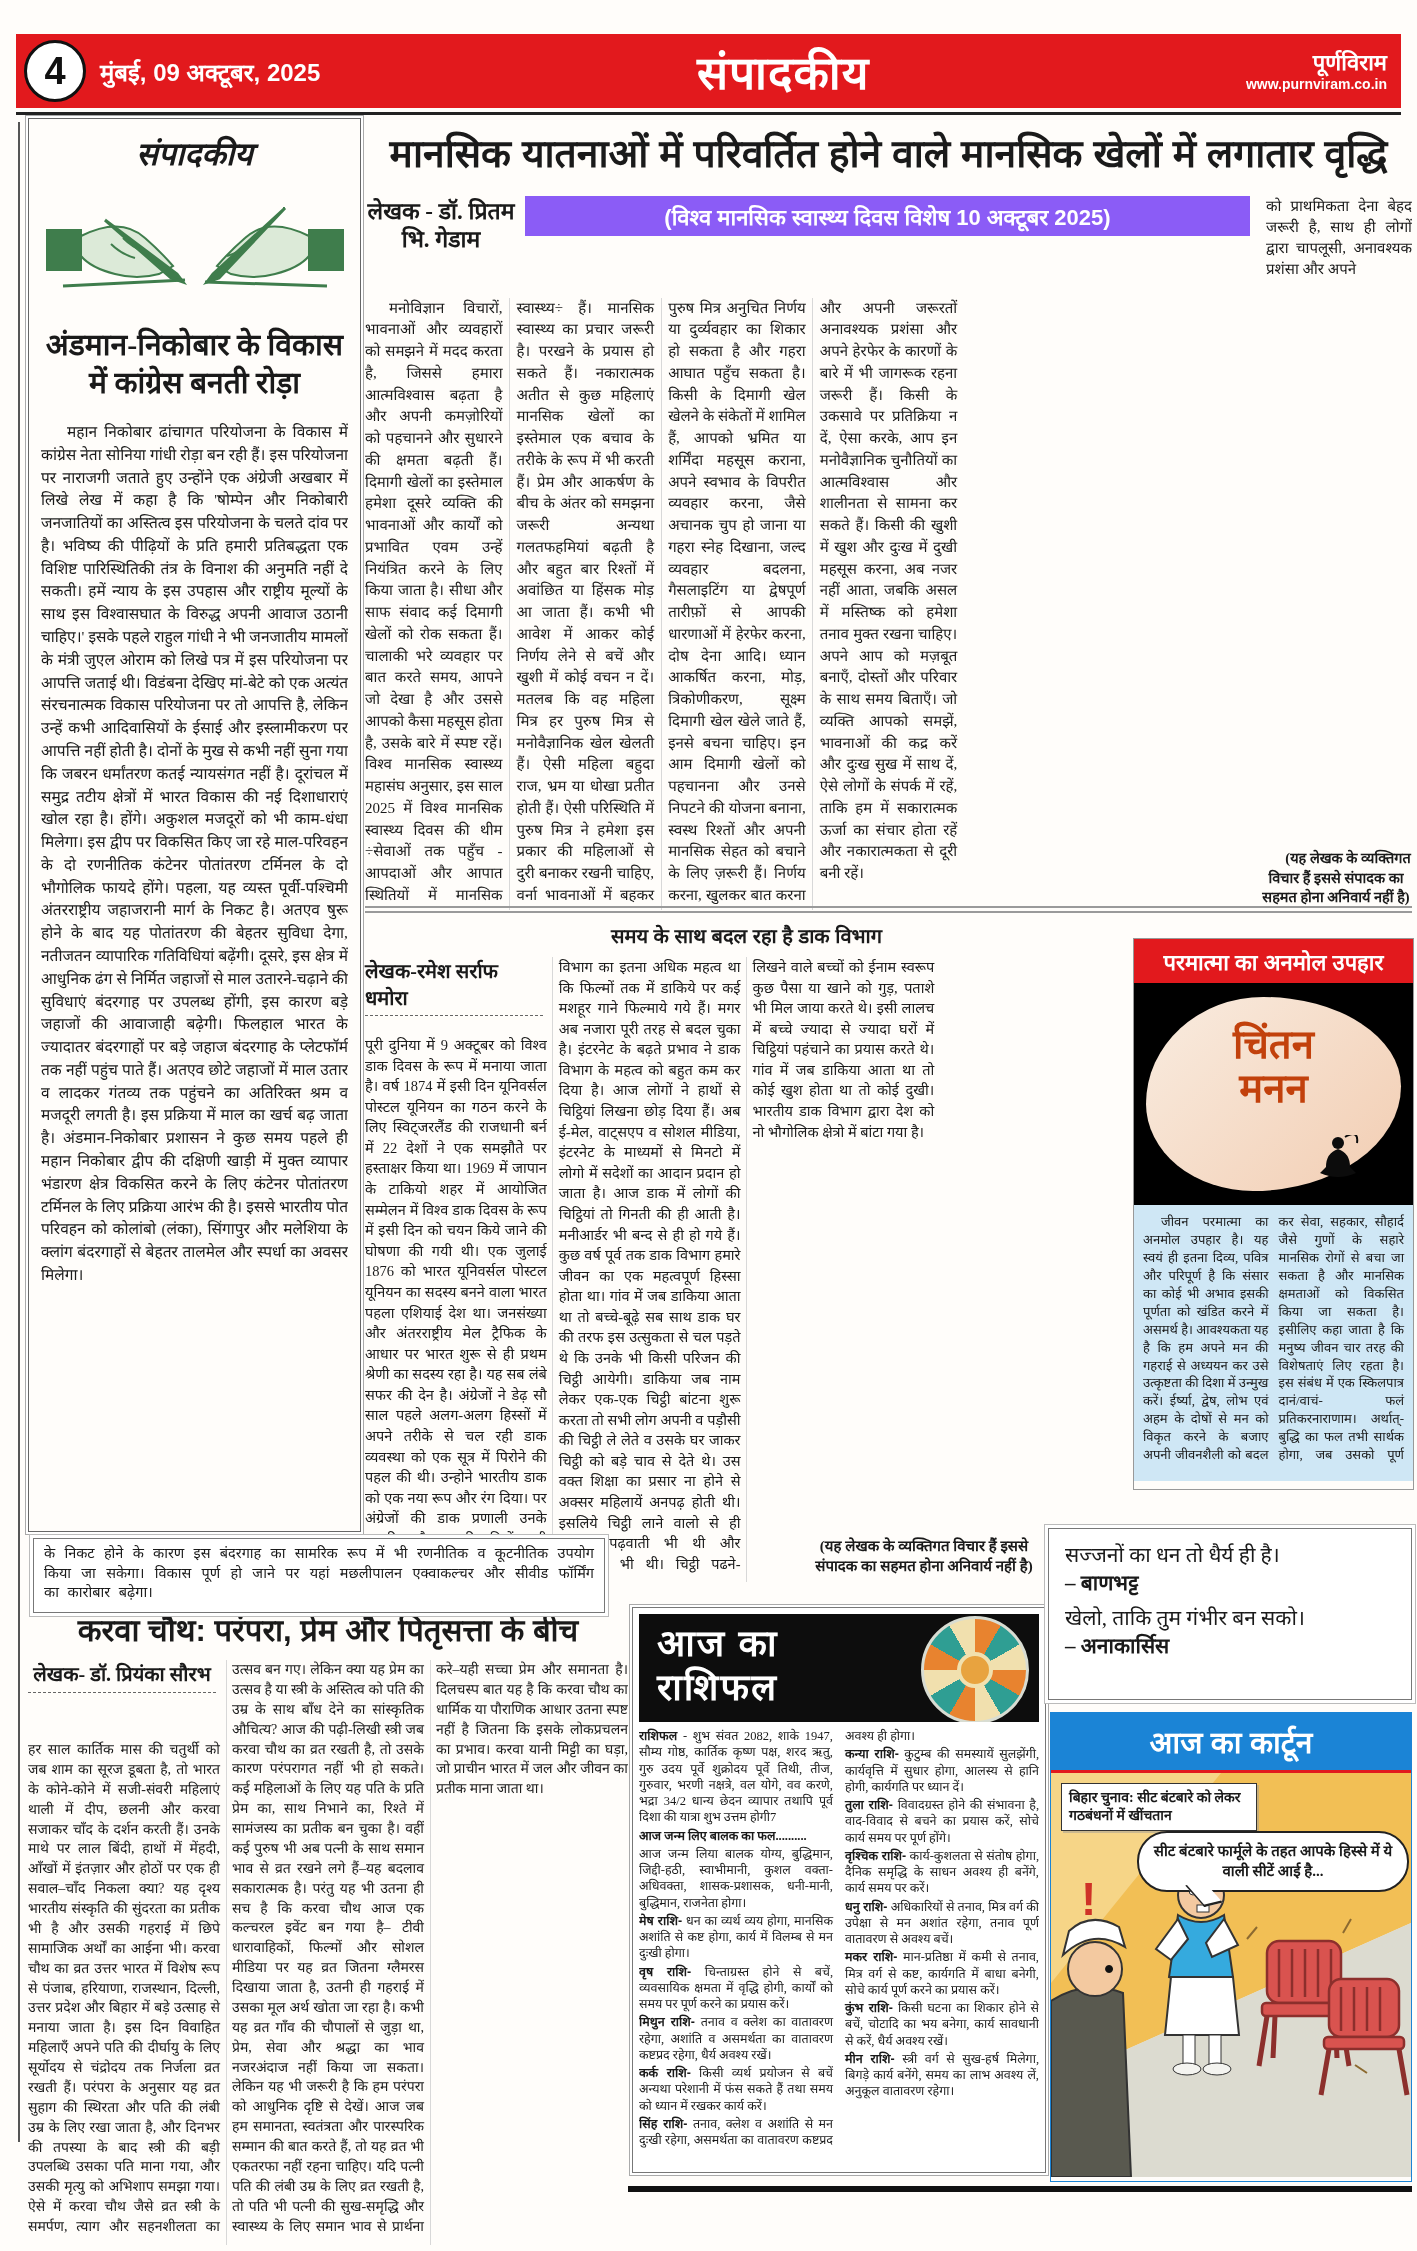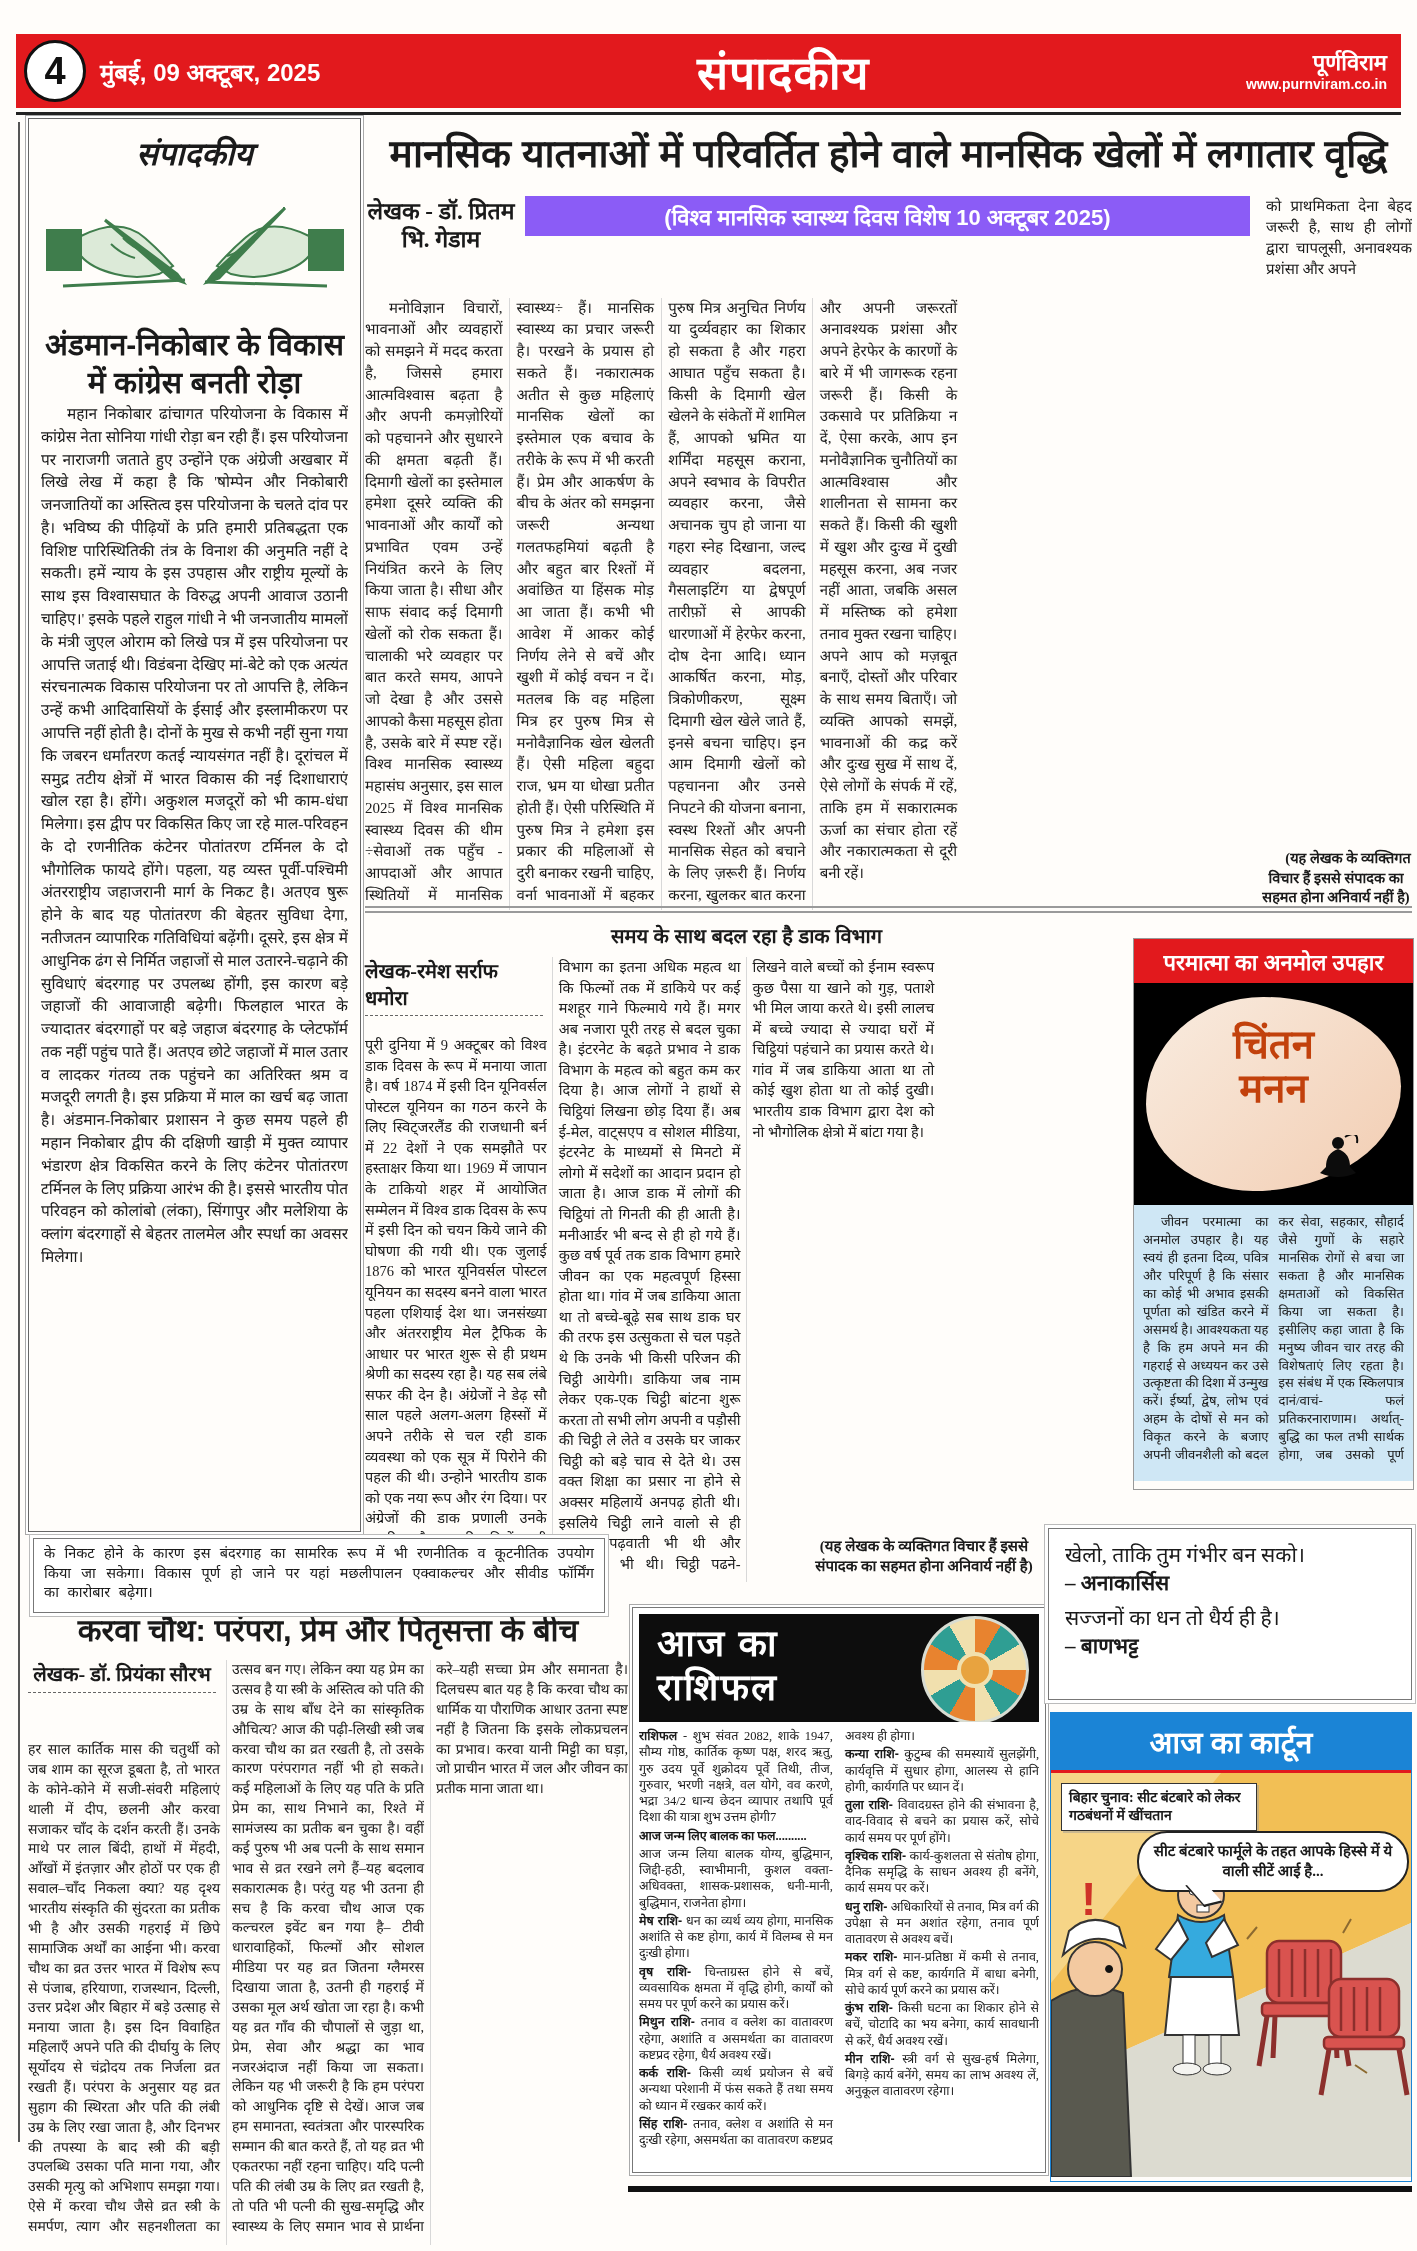--- a/index.html
+++ b/index.html
@@ -25,8 +25,8 @@
                  box-sizing:border-box;overflow:hidden;}
   .script-title{text-align:center;font-size:32px;font-weight:bold;font-style:italic;margin:2px 0 4px;}
   .hands-illustration{display:block;margin:0 auto;}
-  .editorial-headline{font-family:Liberation Sans, sans-serif;font-size:30px;font-weight:bold;
-                      text-align:center;line-height:1.25;margin:8px 0 2px;}
+  .editorial-headline{font-family:Liberation Serif, serif;font-size:30px;font-weight:bold;
+                      text-align:center;line-height:1.25;margin:8px 0 20px;}
   .editorial-body{font-size:15.5px;line-height:1.47;text-align:justify;text-indent:26px;overflow:hidden;height:1030px;}
 
   .conclusion-box{position:absolute;left:33px;top:1538px;width:572px;height:75px;background:#fff;z-index:3;

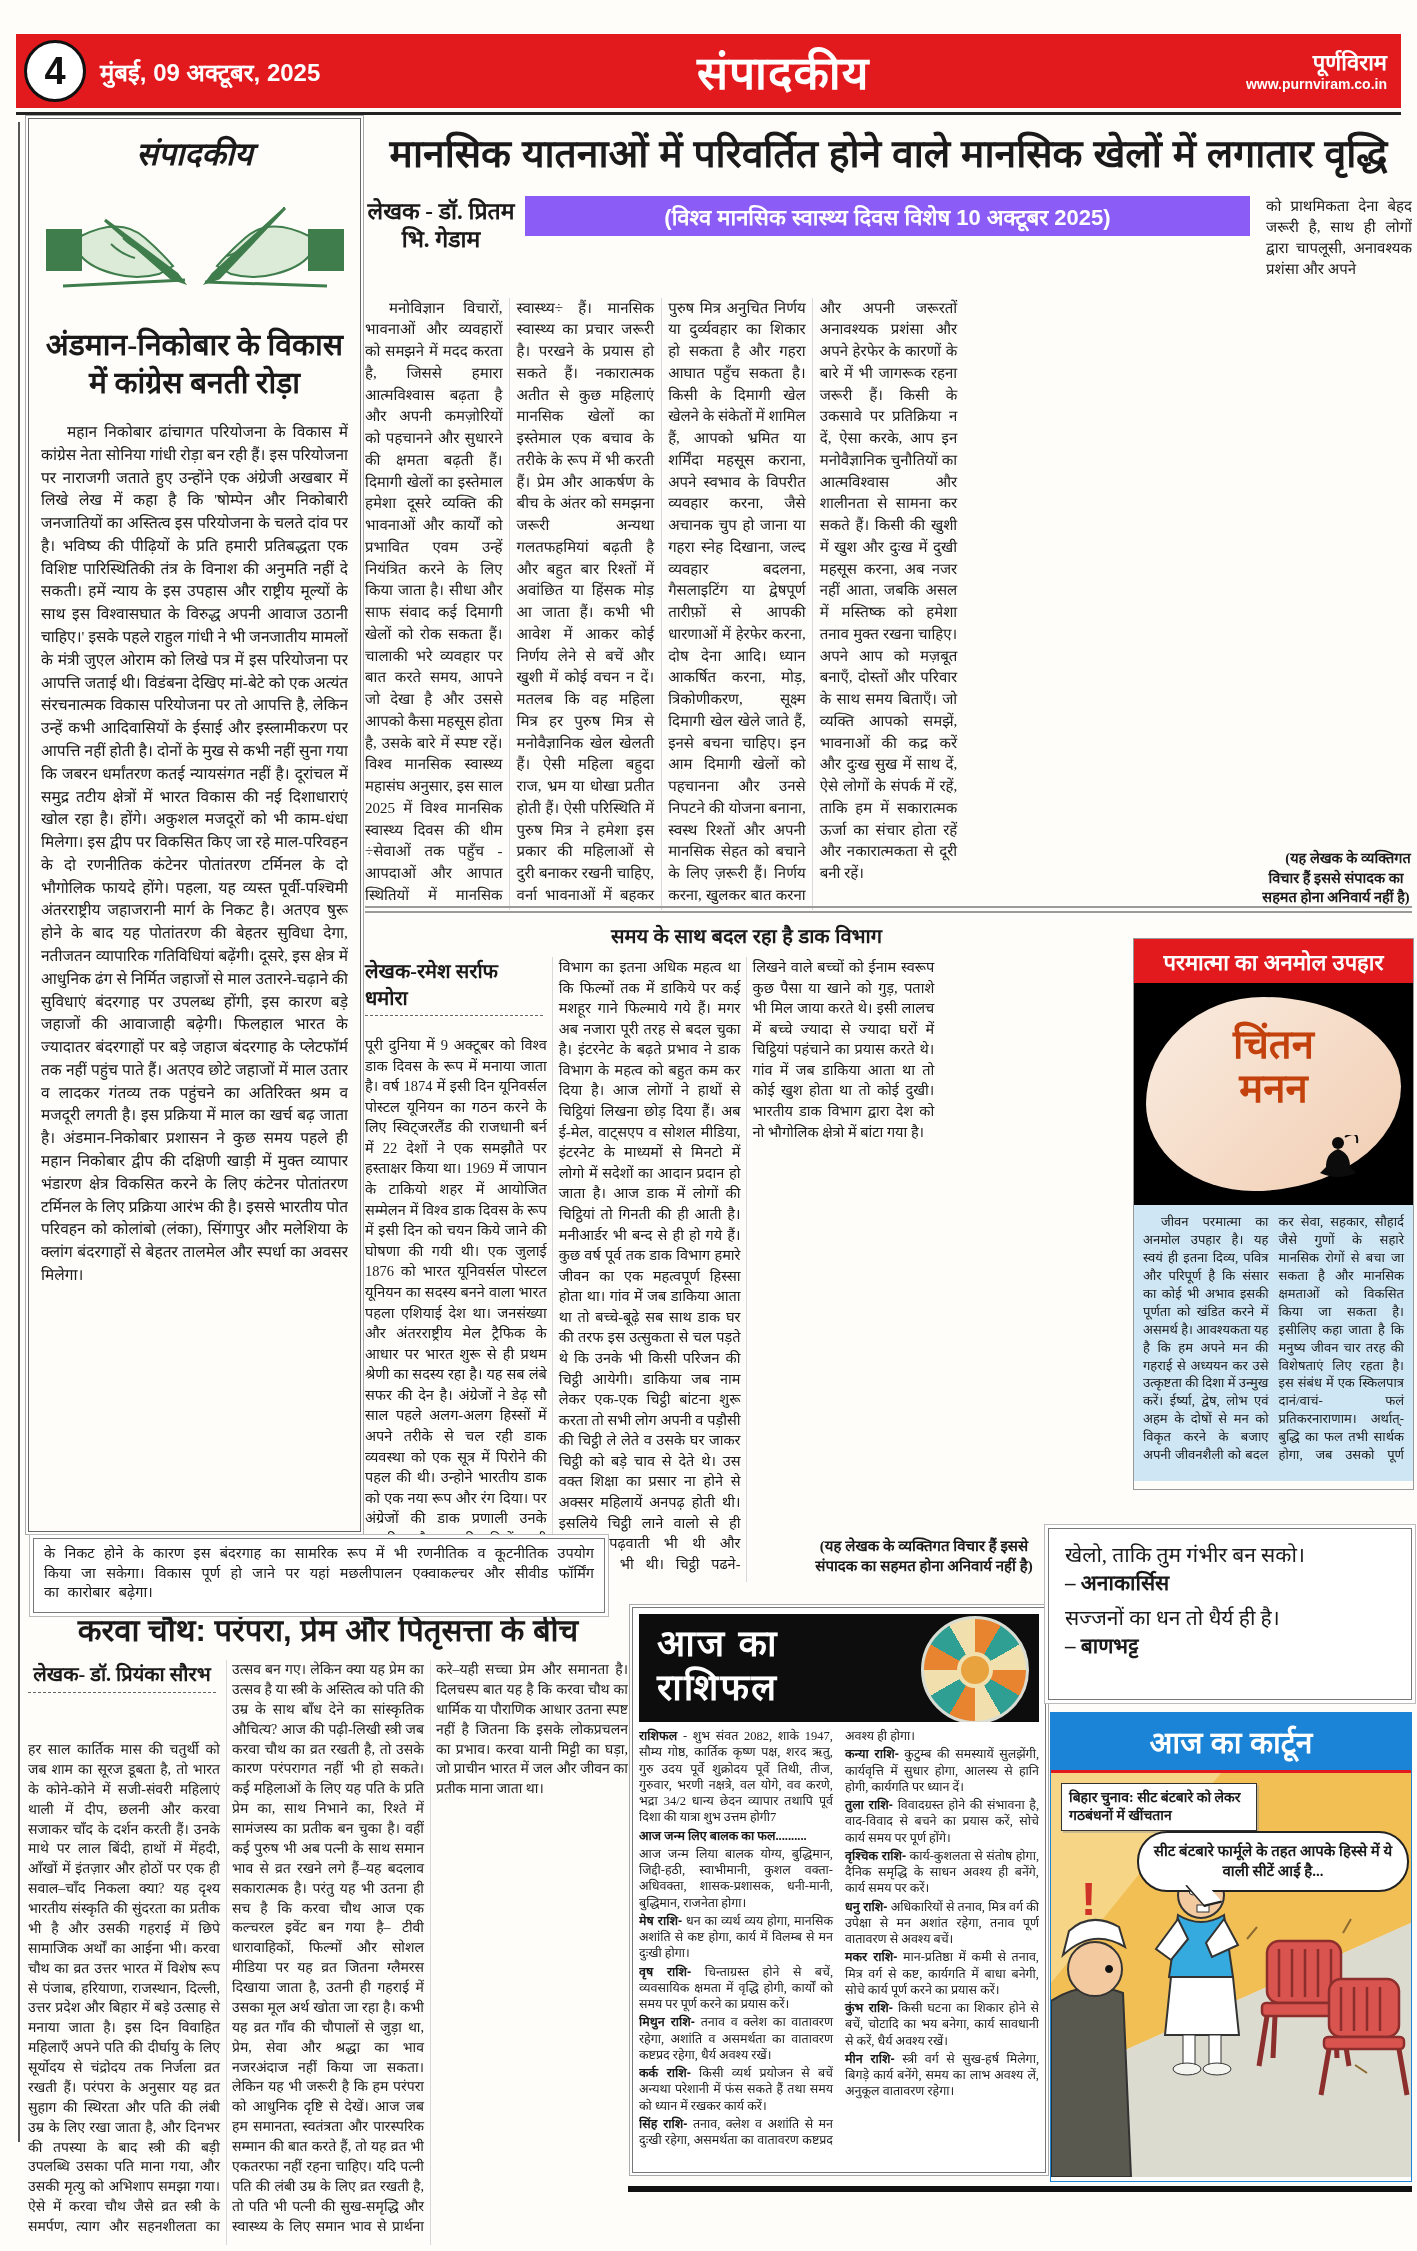--- a/index.html
+++ b/index.html
@@ -205,9 +205,9 @@
 
   <div class="quote-box">
 
+      <p class="quote-line"><span>सज्जनों का धन तो धैर्य ही है।</span><br><b>– बाणभट्ट</b></p>
+
       <p class="quote-line"><span>खेलो, ताकि तुम गंभीर बन सको।</span><br><b>– अनाकार्सिस</b></p>
-
-      <p class="quote-line"><span>सज्जनों का धन तो धैर्य ही है।</span><br><b>– बाणभट्ट</b></p>
     </div>
 
   <div class="karwa-article">

